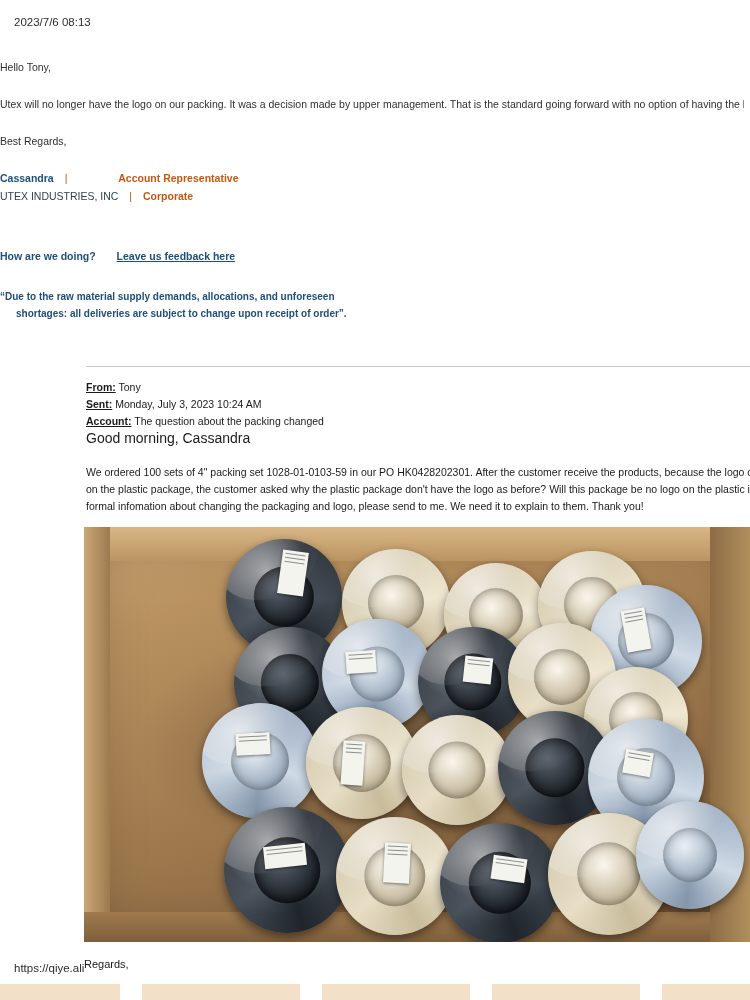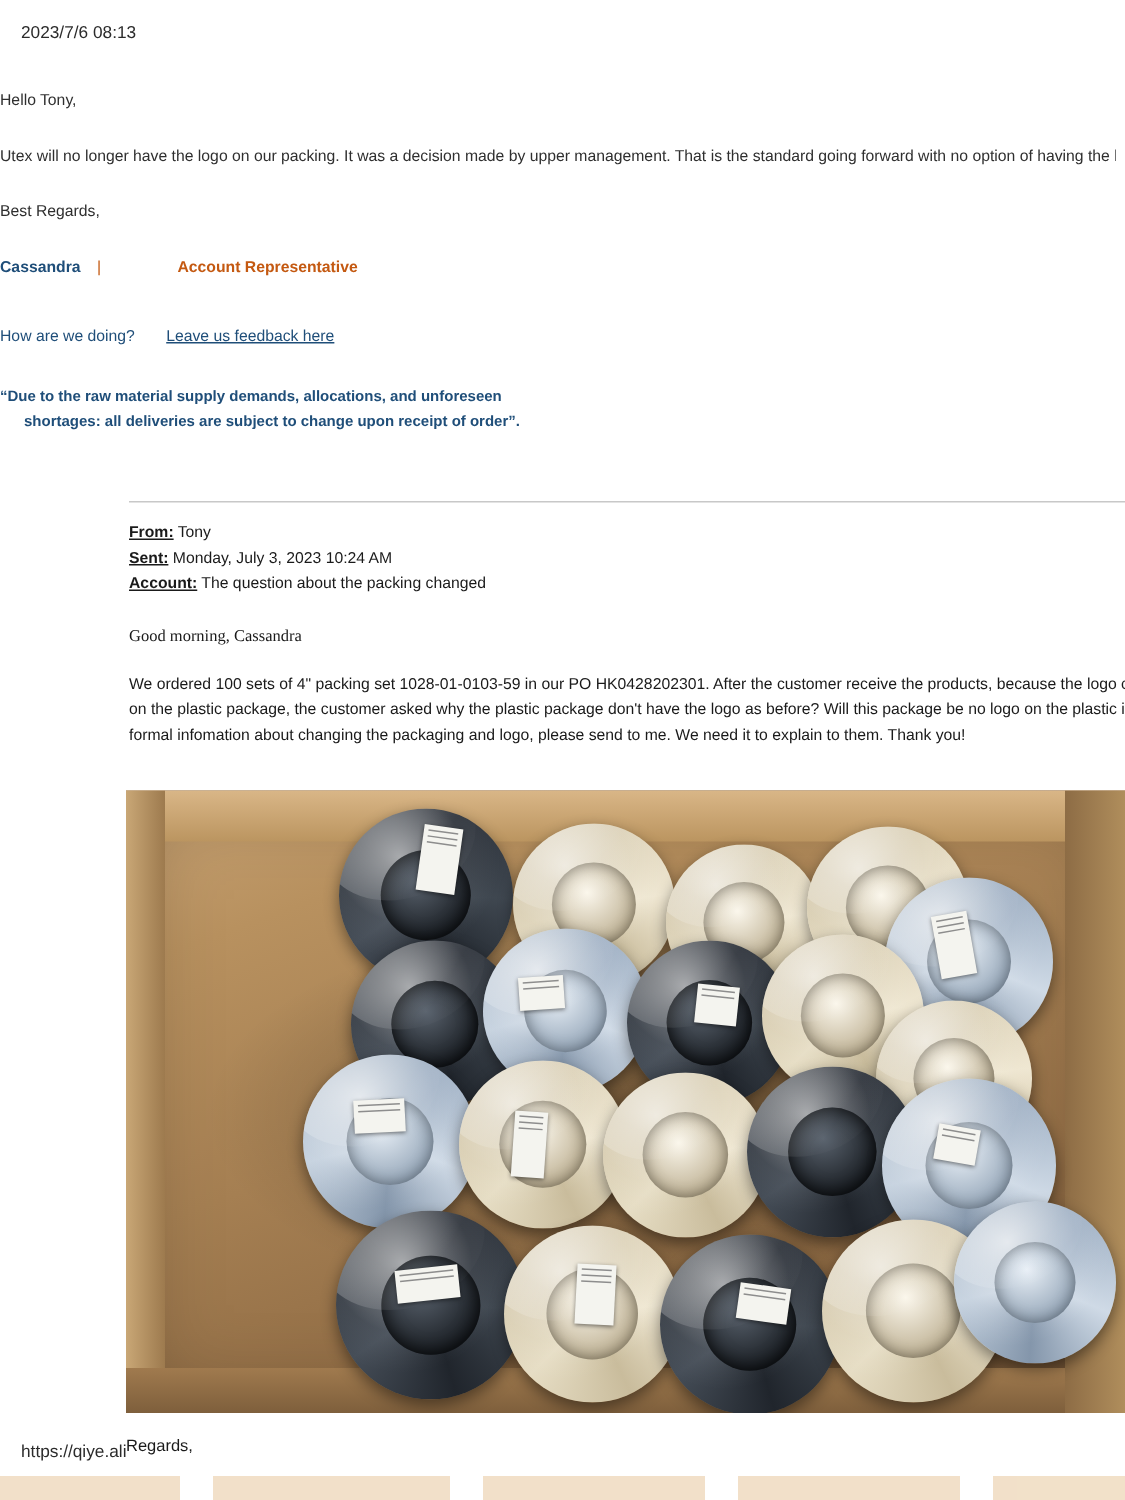--- a/index.html
+++ b/index.html
@@ -300,6 +300,11 @@
       <span class="sig-role">Account Representative</span>
     </div>
 
+    <div class="sig-row">
+      <span class="sig-company">UTEX INDUSTRIES, INC</span>
+      <span class="sig-sep">|</span>
+      <span class="sig-corp">Corporate</span>
+    </div>
 
     <div class="feedback-row">
       <span>How are we doing?</span>

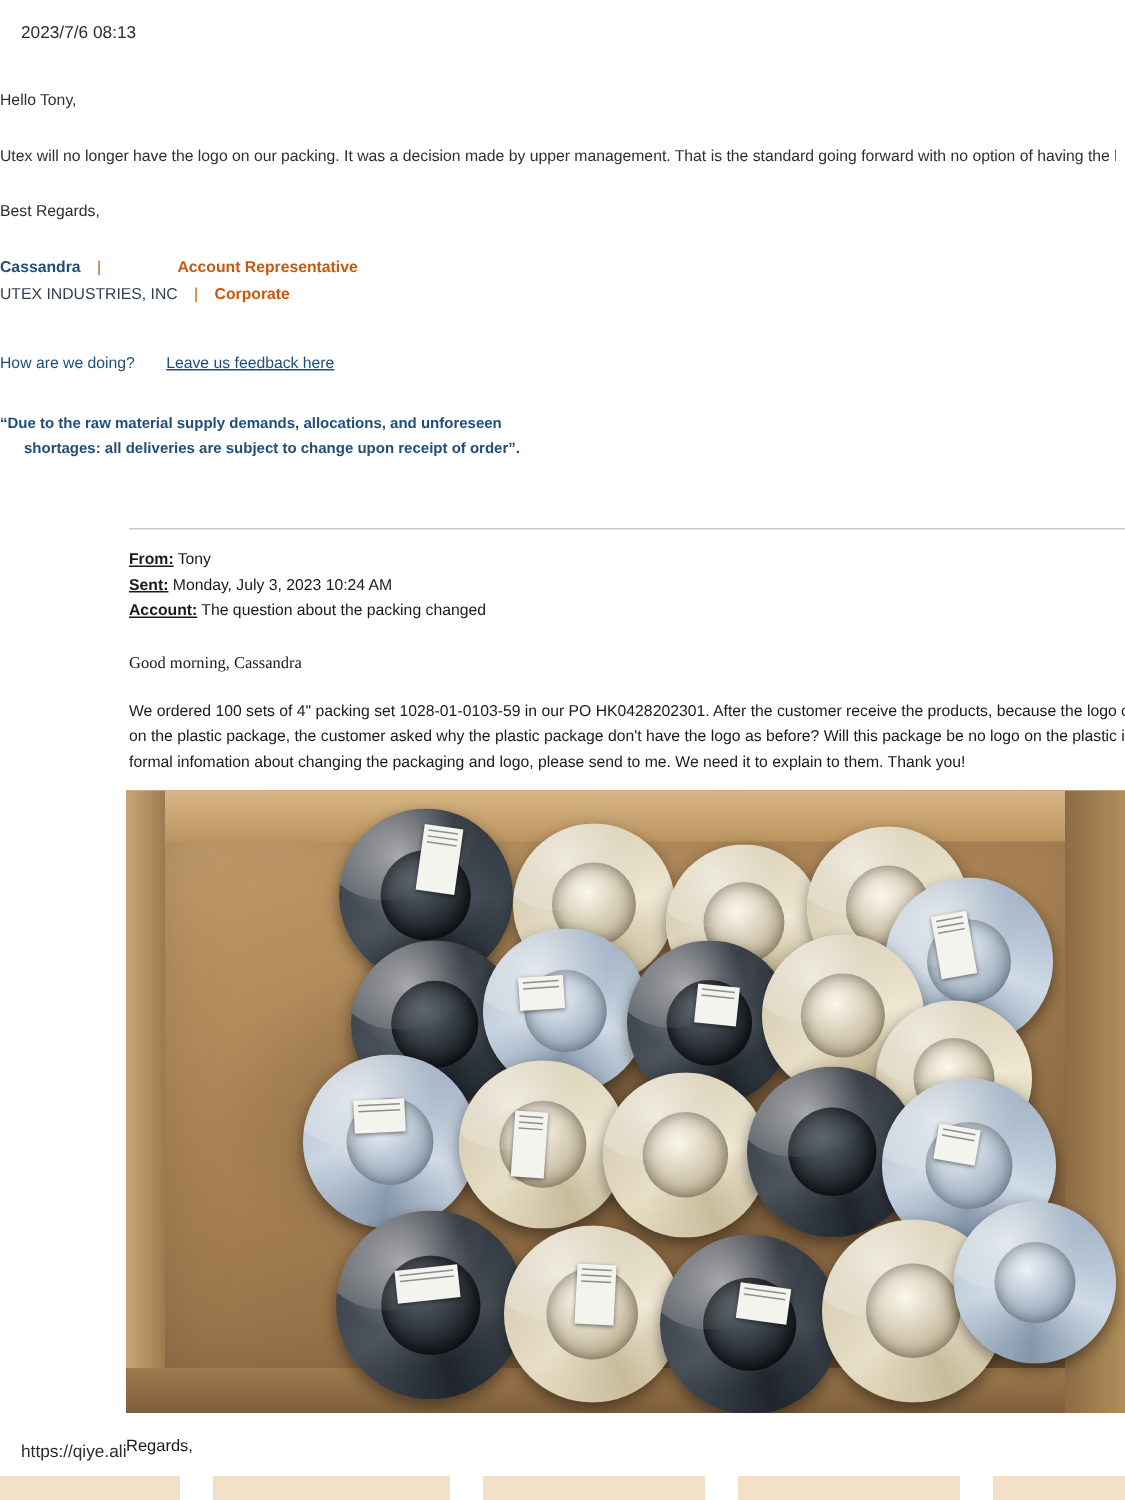--- a/index.html
+++ b/index.html
@@ -92,10 +92,10 @@
   }
 
   .feedback-row {
-    margin-top: 34px;
+    margin-top: 48px;
     margin-bottom: 26px;
     font-size: 10.5px;
-    font-weight: normal;
+    font-weight: bold;
     color: #1f4e79;
     white-space: nowrap;
   }

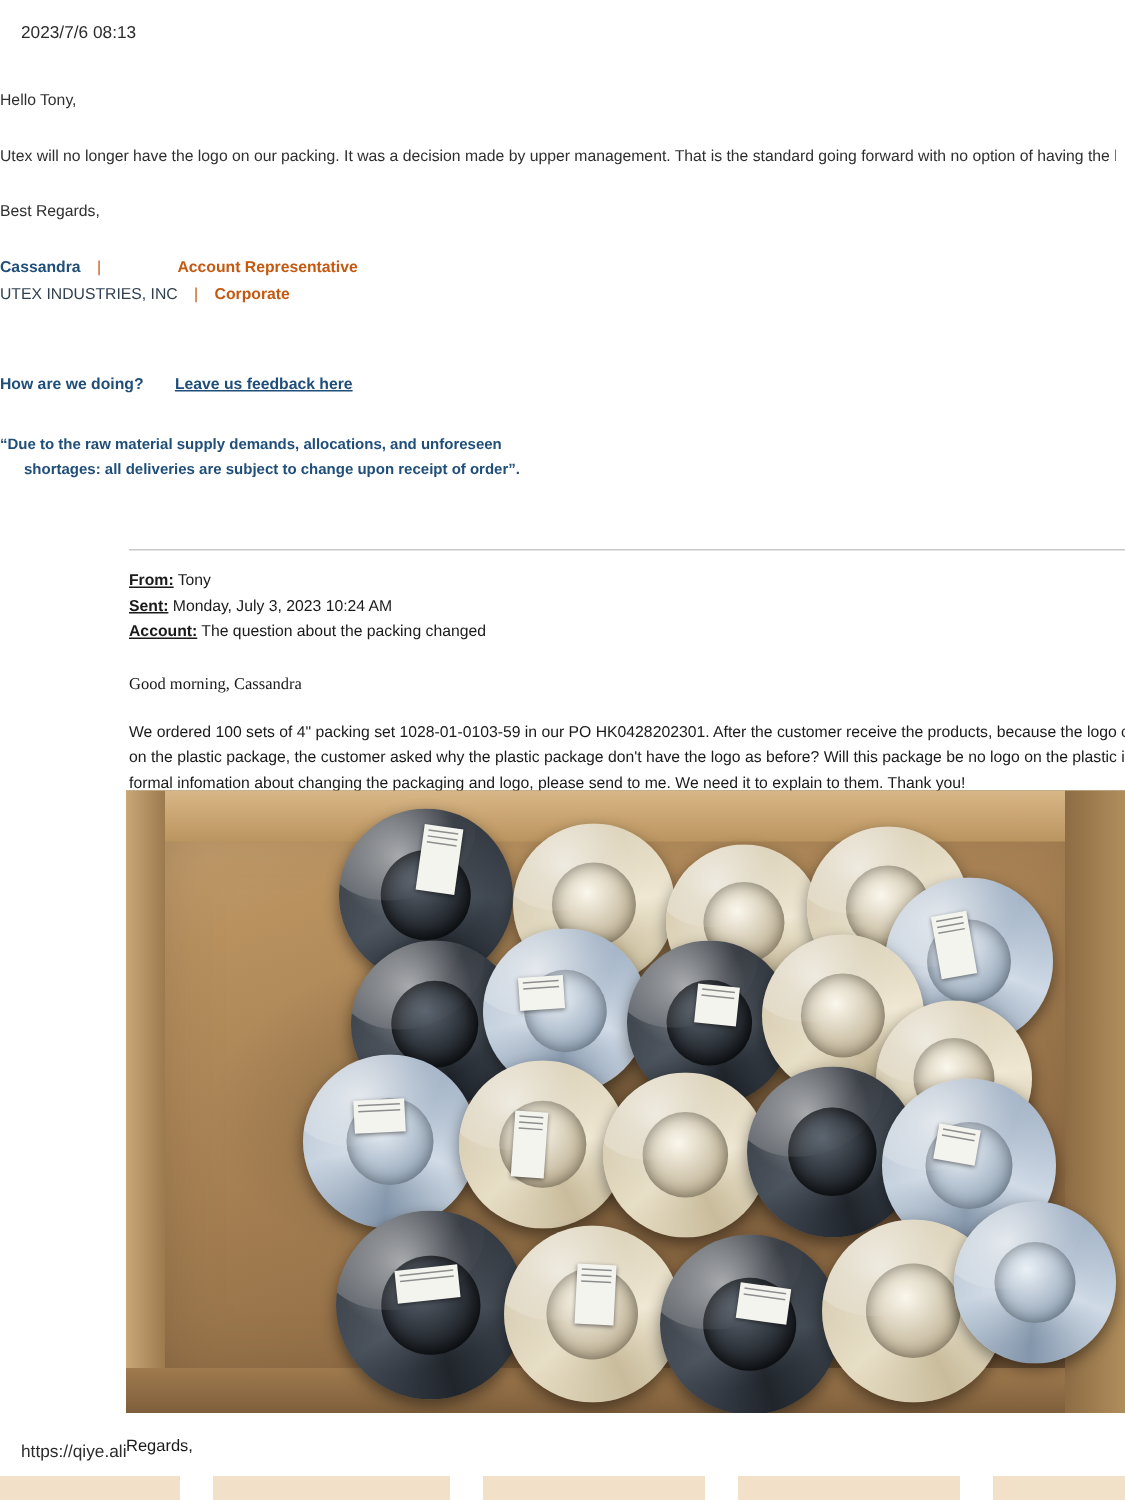--- a/index.html
+++ b/index.html
@@ -136,11 +136,9 @@
   .q-label { font-weight: bold; text-decoration: underline; }
 
   .q-greeting {
-    font-size: 11px;
-    margin-top: 20px;
+    font-size: 14px;
     color: #1a1a1a;
     white-space: nowrap;
-    font-family: Liberation Serif, serif;
   }
 
   .q-body {

